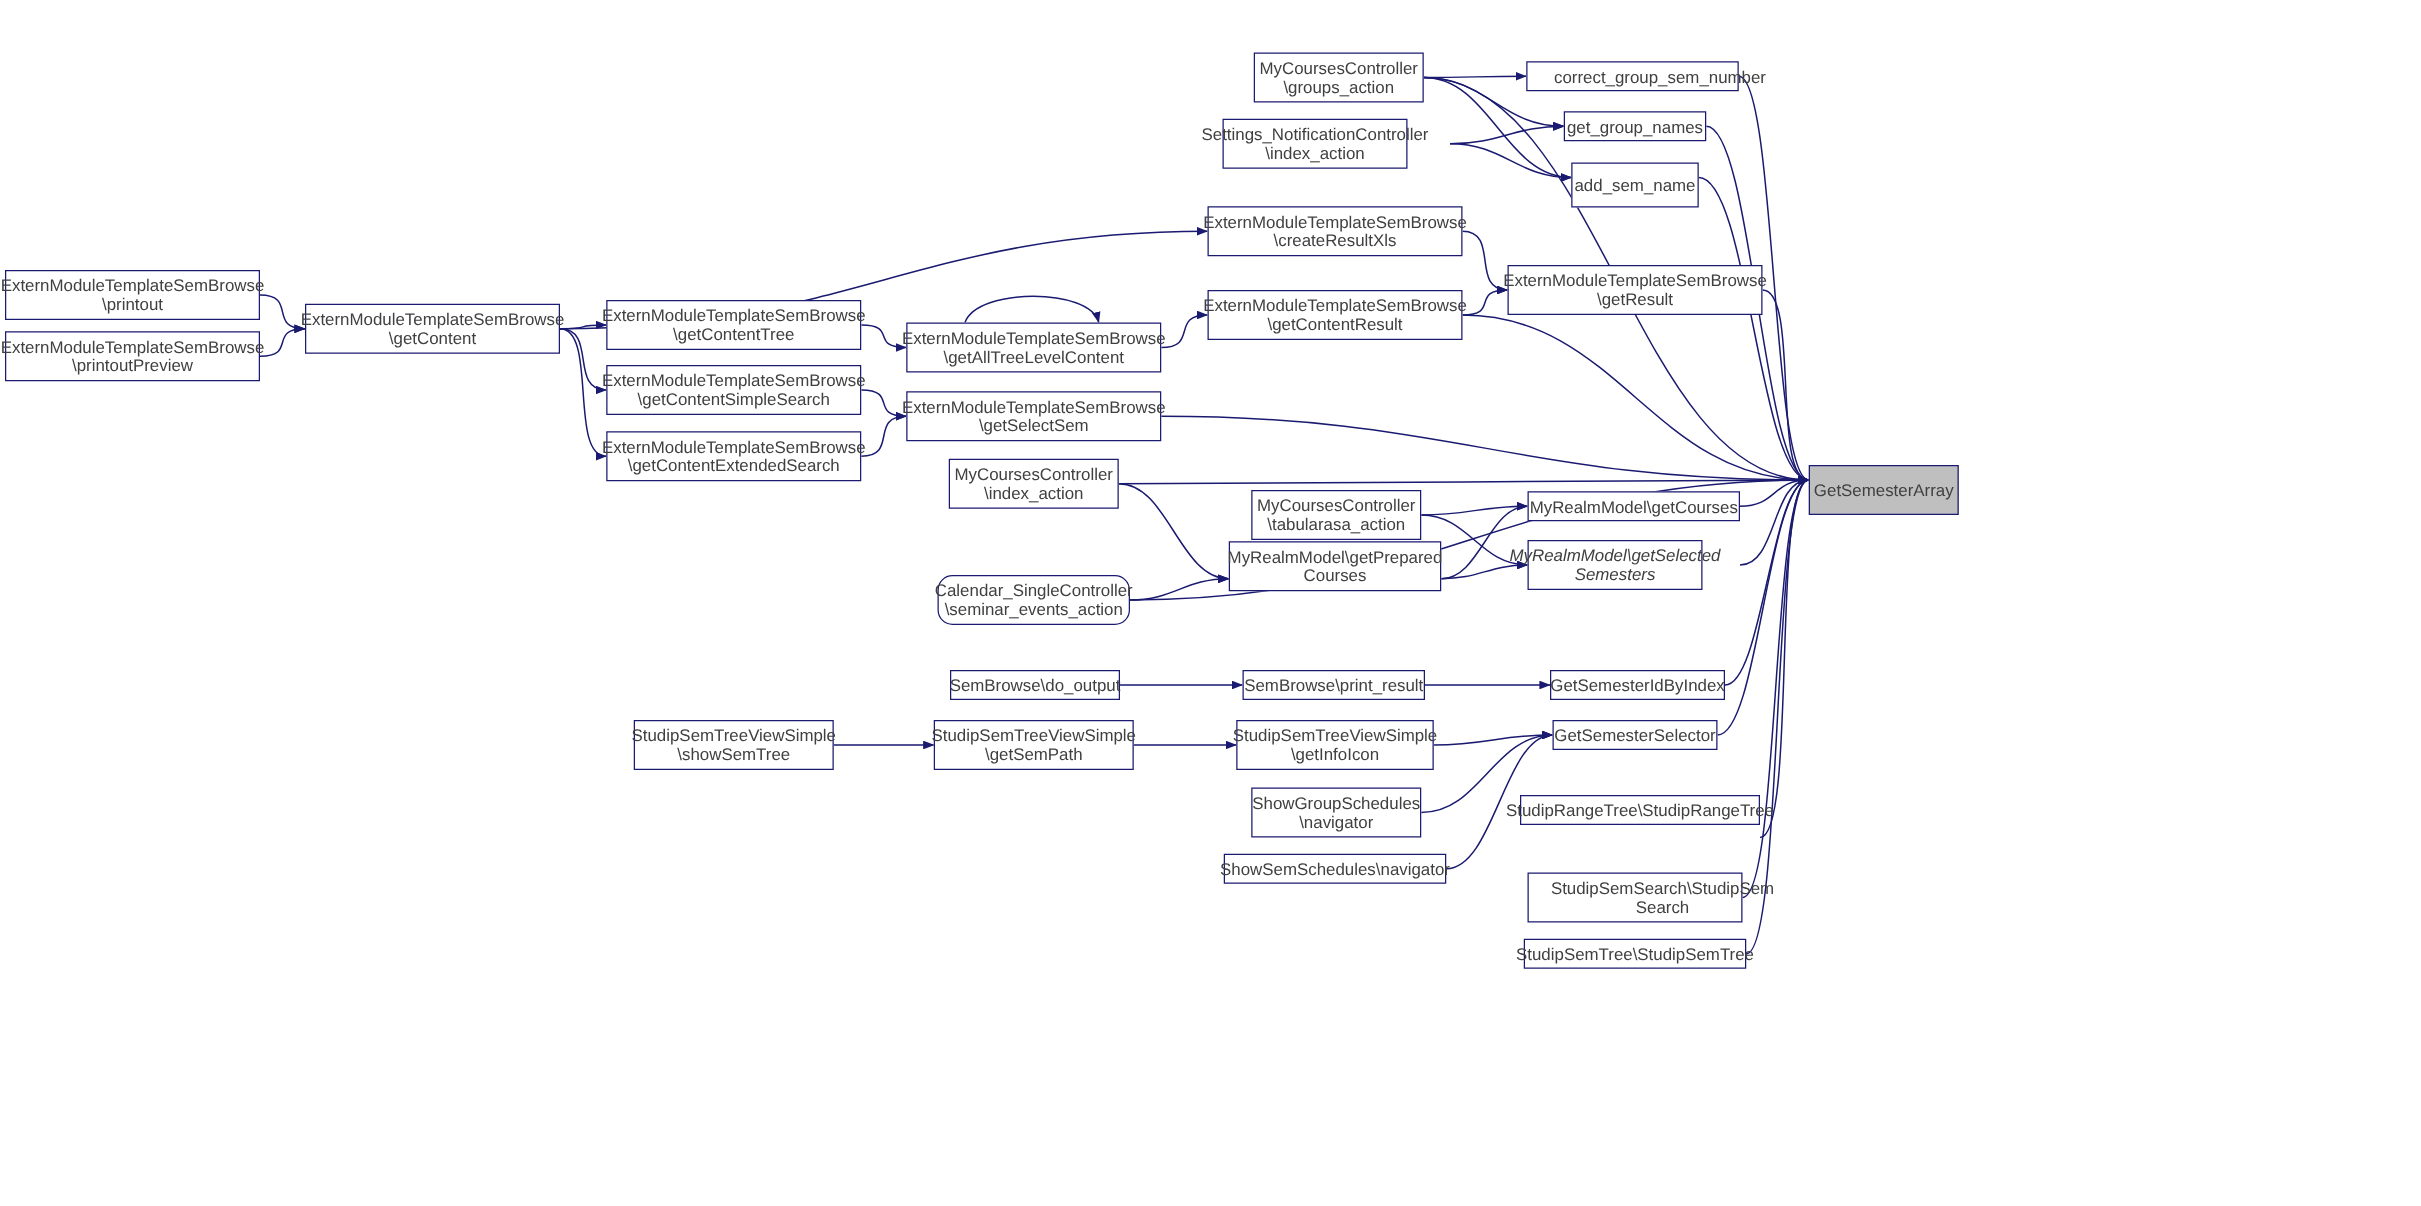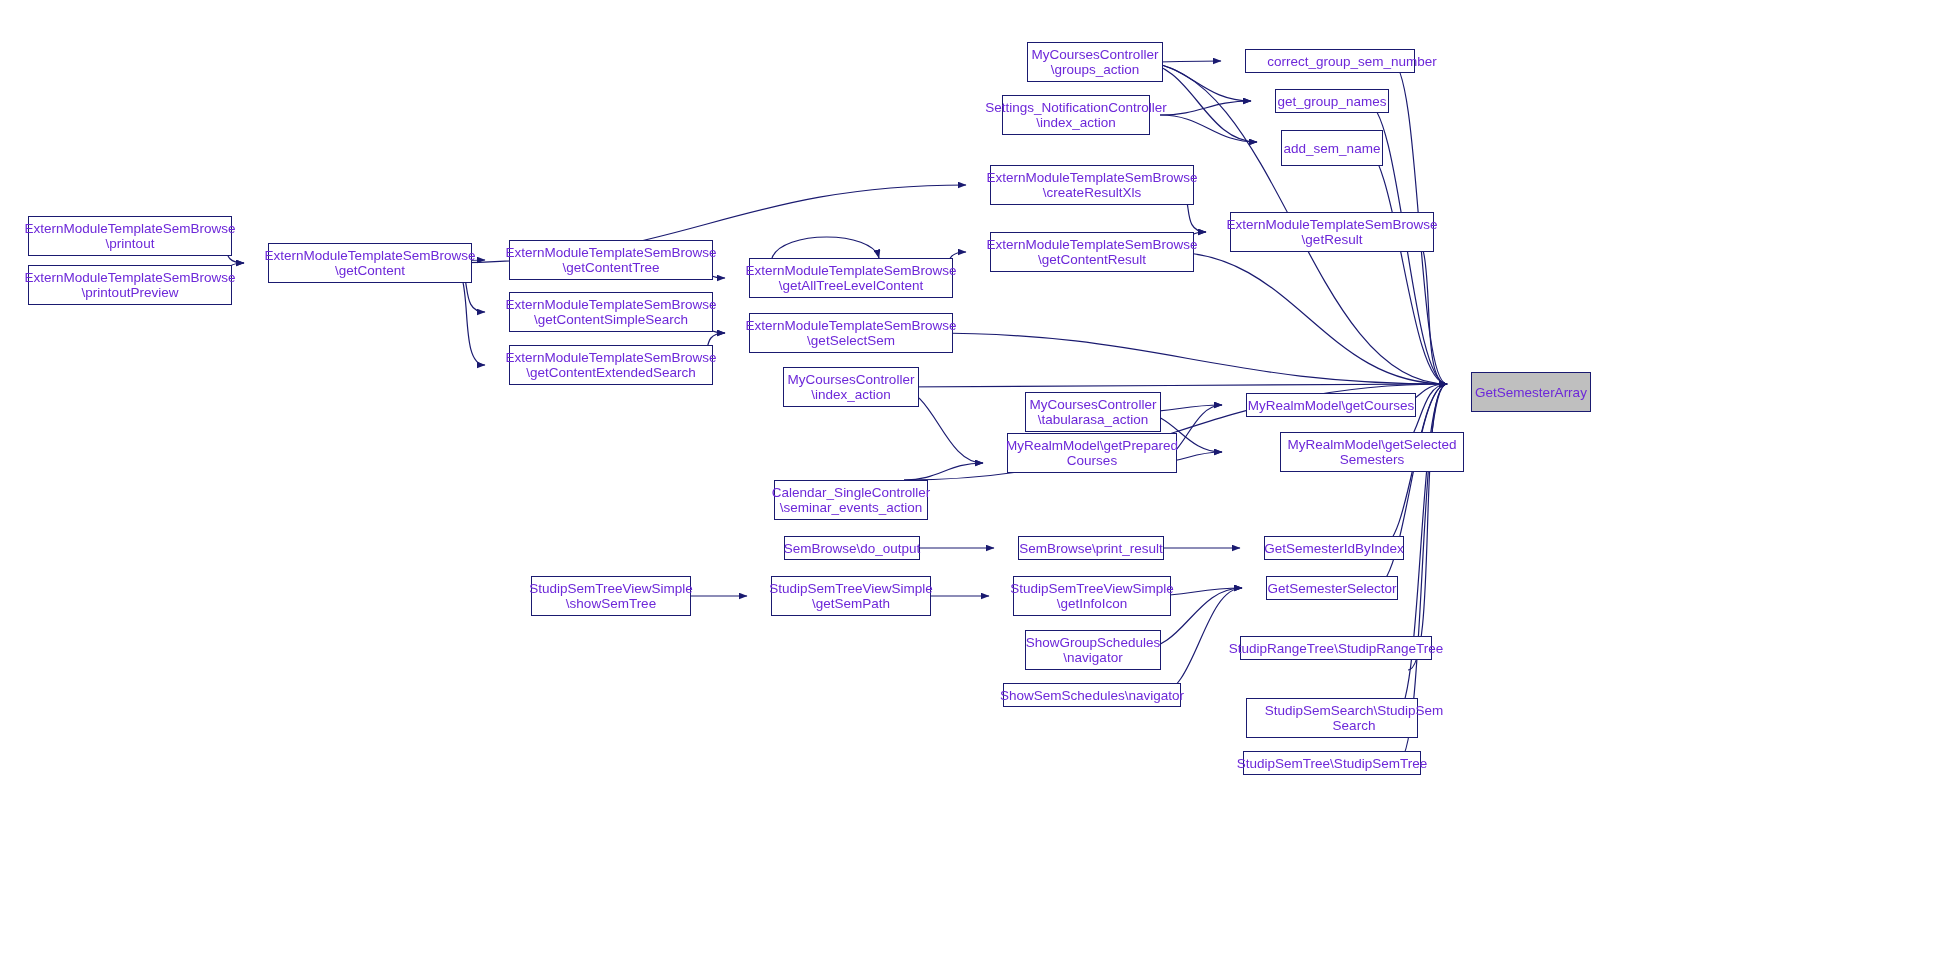--- a/index.html
+++ b/index.html
@@ -28,7 +28,7 @@
     box-sizing: border-box;
     border: 1px solid #1a1a70;
     background: #ffffff;
-    color: #6d28d9;
+    color: #404040;
     font-size: 13.5px;
     line-height: 15px;
     text-align: center;
@@ -37,7 +37,6 @@
     justify-content: center;
     white-space: pre;
     z-index: 2;
-    margin-left: 24px;
   }
   .node.highlight {
     background: #bfbfbf;

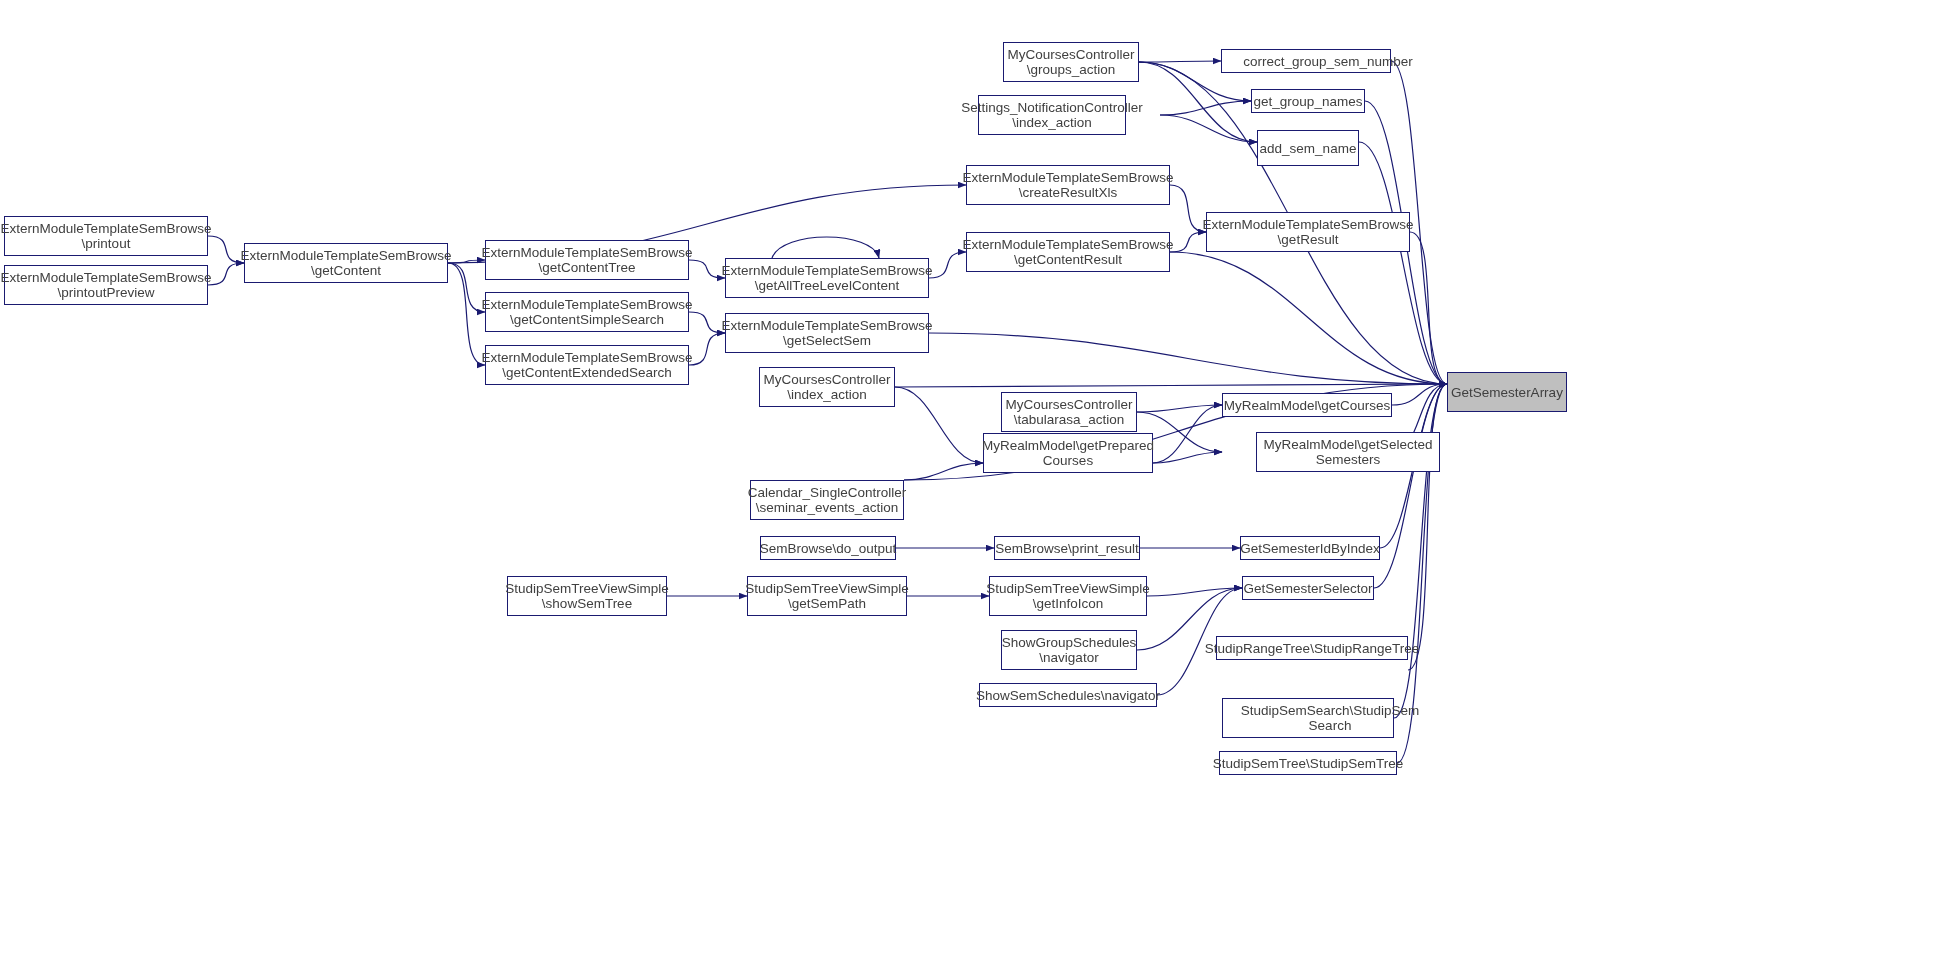--- a/index.html
+++ b/index.html
@@ -141,7 +141,7 @@
       <div class="node" style="left: 750px; top: 480px; width: 154px; height: 40px;">Calendar_SingleController
 \seminar_events_action</div>
       <div class="node" style="left: 1222px; top: 393px; width: 170px; height: 24px;">MyRealmModel\getCourses</div>
-      <div class="node" style="left: 1256px; top: 432px; width: 184px; height: 40px;">MyRealmModel\getSelected
+      <div class="node" style="left: 1222px; top: 432px; width: 140px; height: 40px; font-style: italic;">MyRealmModel\getSelected
 Semesters</div>
       <div class="node" style="left: 760px; top: 536px; width: 136px; height: 24px;">SemBrowse\do_output</div>
       <div class="node" style="left: 994px; top: 536px; width: 146px; height: 24px;">SemBrowse\print_result</div>

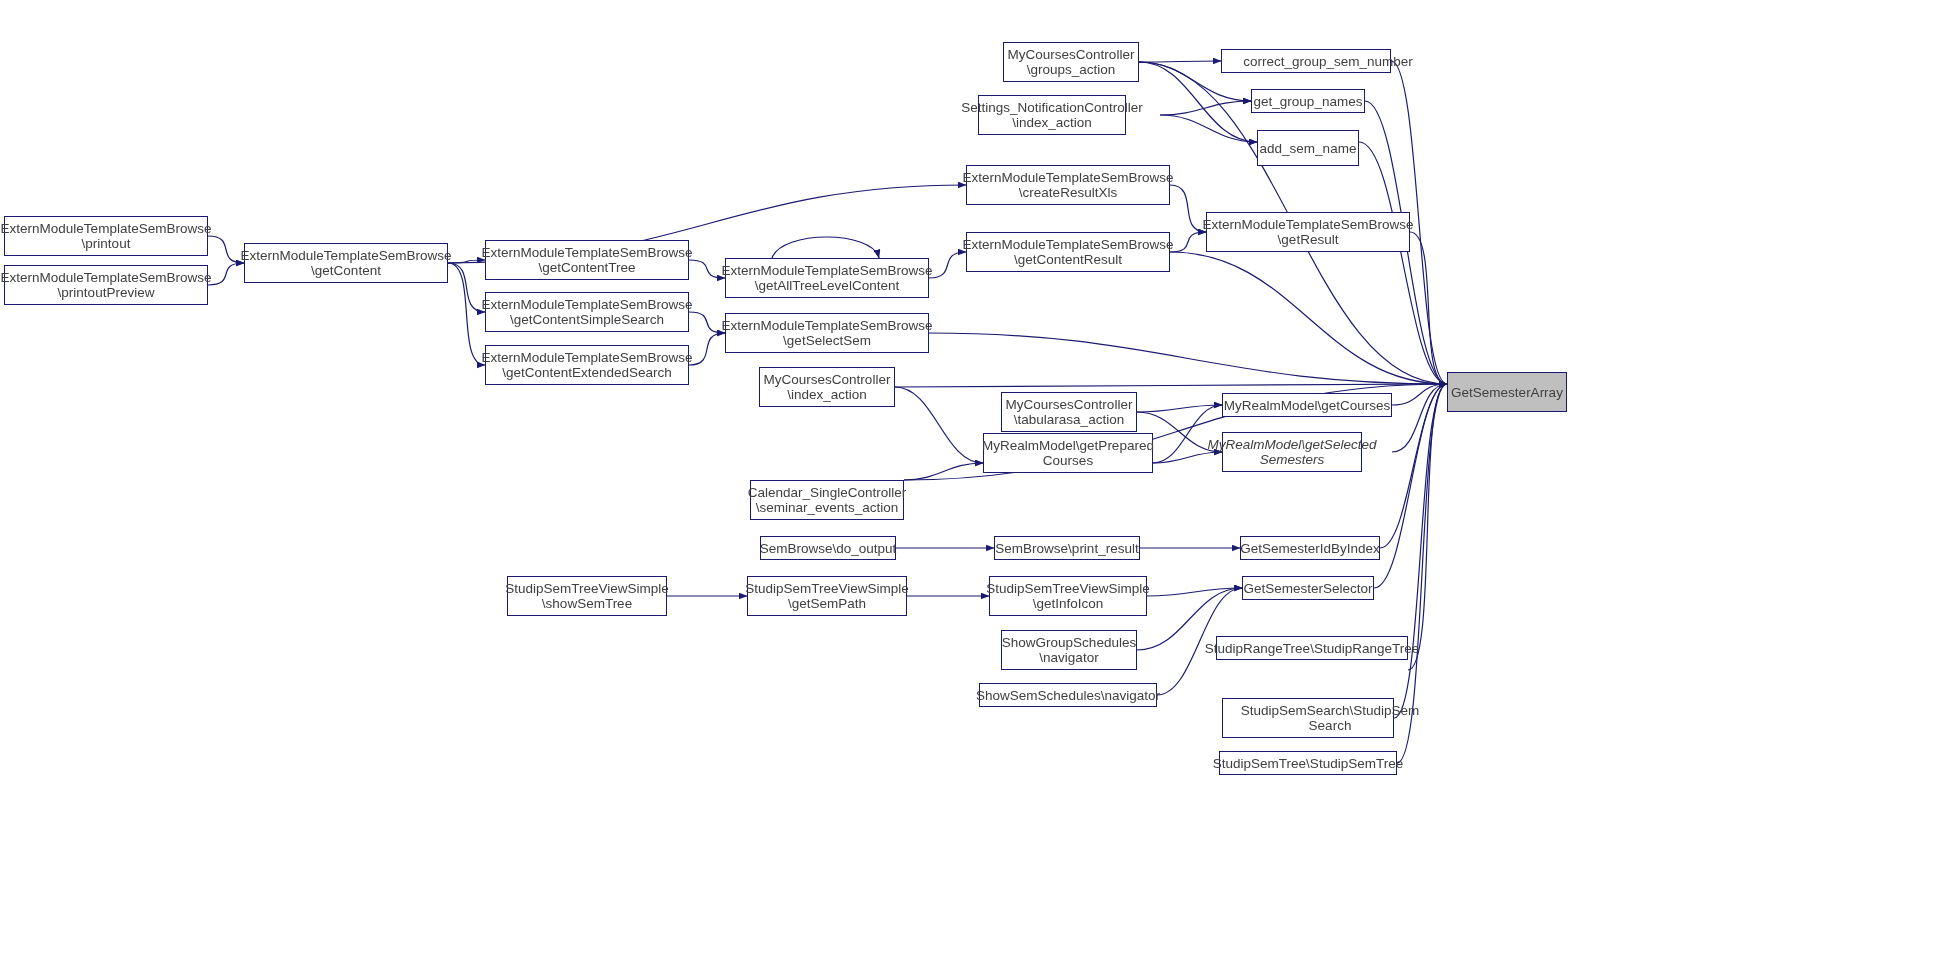--- a/index.html
+++ b/index.html
@@ -138,7 +138,7 @@
 \tabularasa_action</div>
       <div class="node" style="left: 983px; top: 433px; width: 170px; height: 40px;">MyRealmModel\getPrepared
 Courses</div>
-      <div class="node" style="left: 750px; top: 480px; width: 154px; height: 40px;">Calendar_SingleController
+      <div class="node" style="left: 750px; top: 460px; width: 154px; height: 40px; border-radius: 12px;">Calendar_SingleController
 \seminar_events_action</div>
       <div class="node" style="left: 1222px; top: 393px; width: 170px; height: 24px;">MyRealmModel\getCourses</div>
       <div class="node" style="left: 1222px; top: 432px; width: 140px; height: 40px; font-style: italic;">MyRealmModel\getSelected

